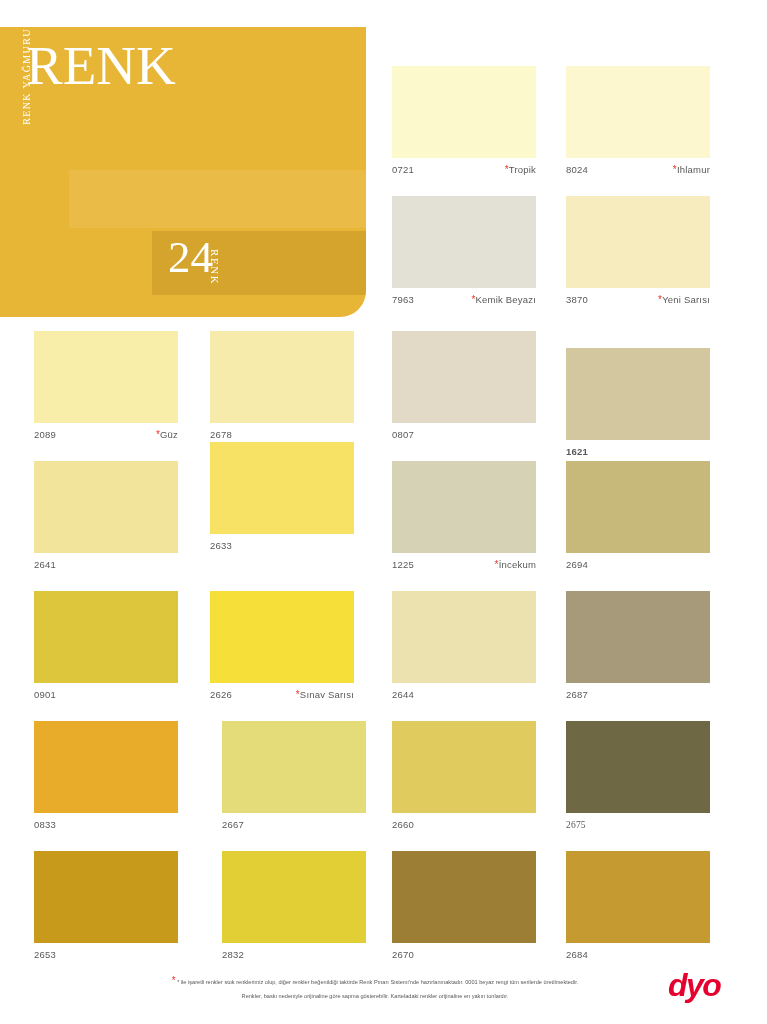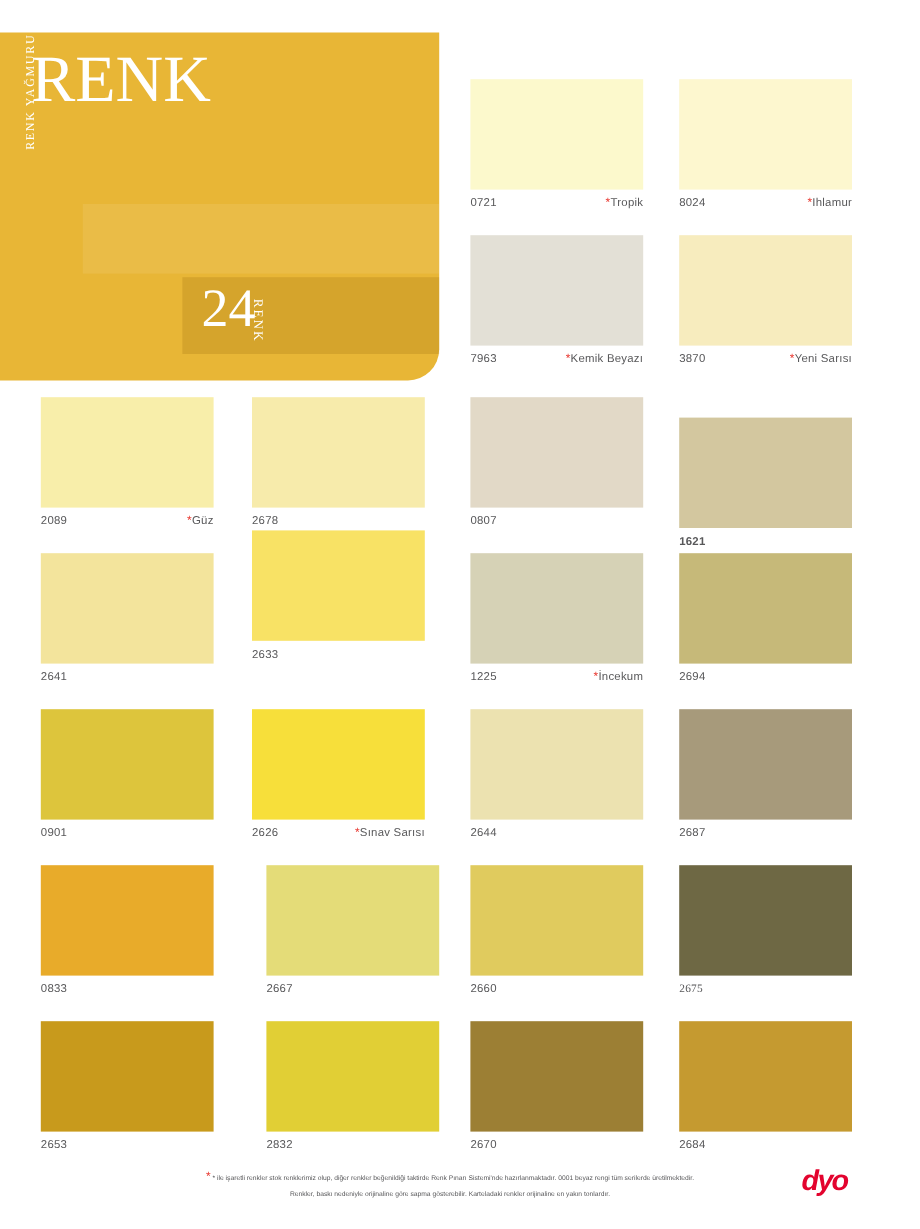--- a/index.html
+++ b/index.html
@@ -117,7 +117,7 @@
     font-family:"Liberation Sans","DejaVu Sans",sans-serif;
     font-style:italic;
     font-weight:bold;
-    font-size:24px;
+    font-size:32px;
     line-height:34px;
     color:#e3032e;
     letter-spacing:-1.5px;

